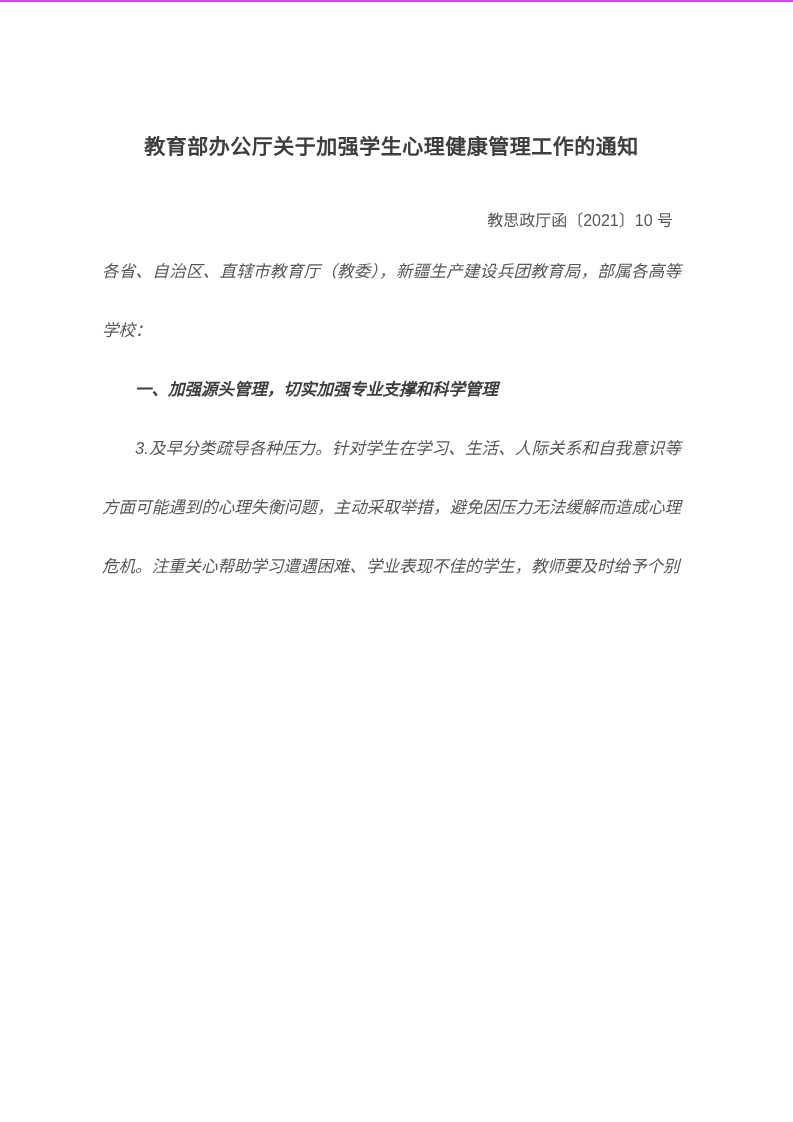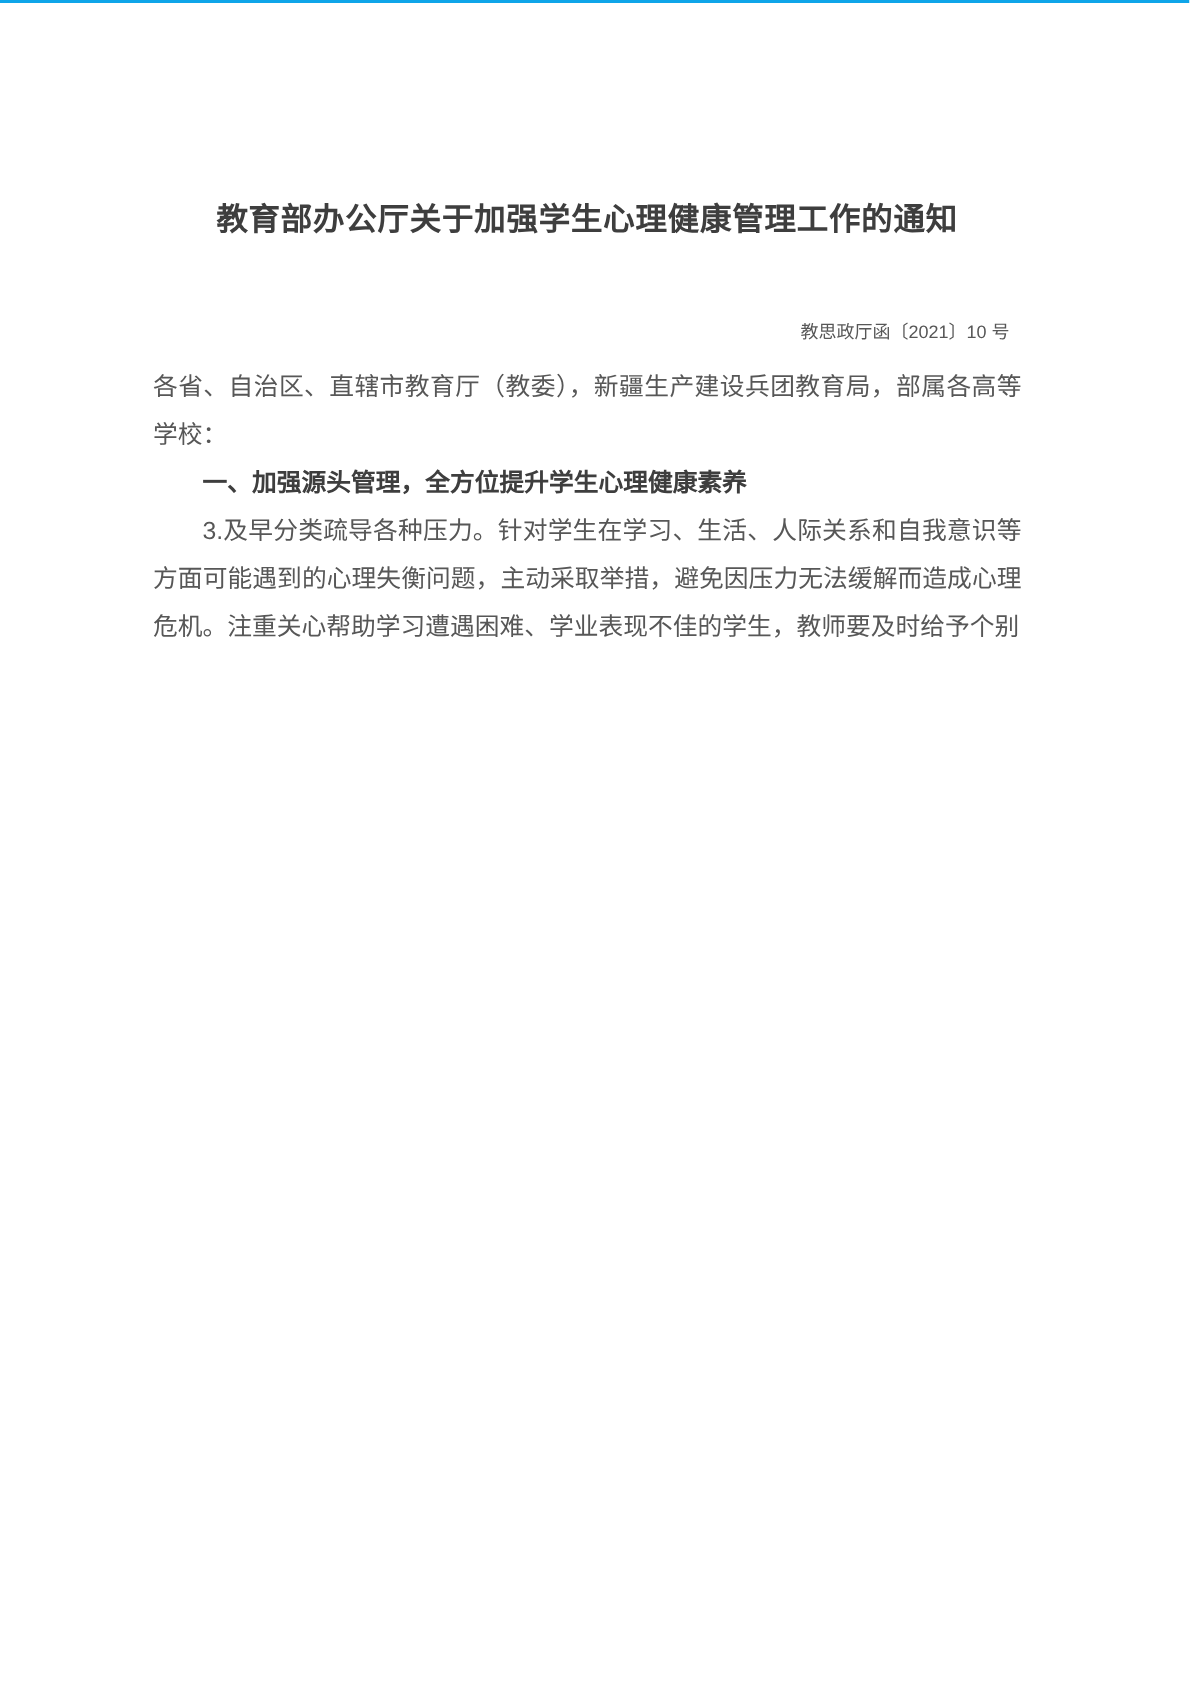--- a/index.html
+++ b/index.html
@@ -13,7 +13,7 @@
     height: 1122px;
     box-sizing: border-box;
     background: #ffffff;
-    border-top: 2px solid #0ea5e9;
+    border-top: 2px solid #d946ef;
     padding: 130px 112px 0 102px;
     overflow: hidden;
     font-family: "Liberation Sans", "DejaVu Sans", sans-serif;

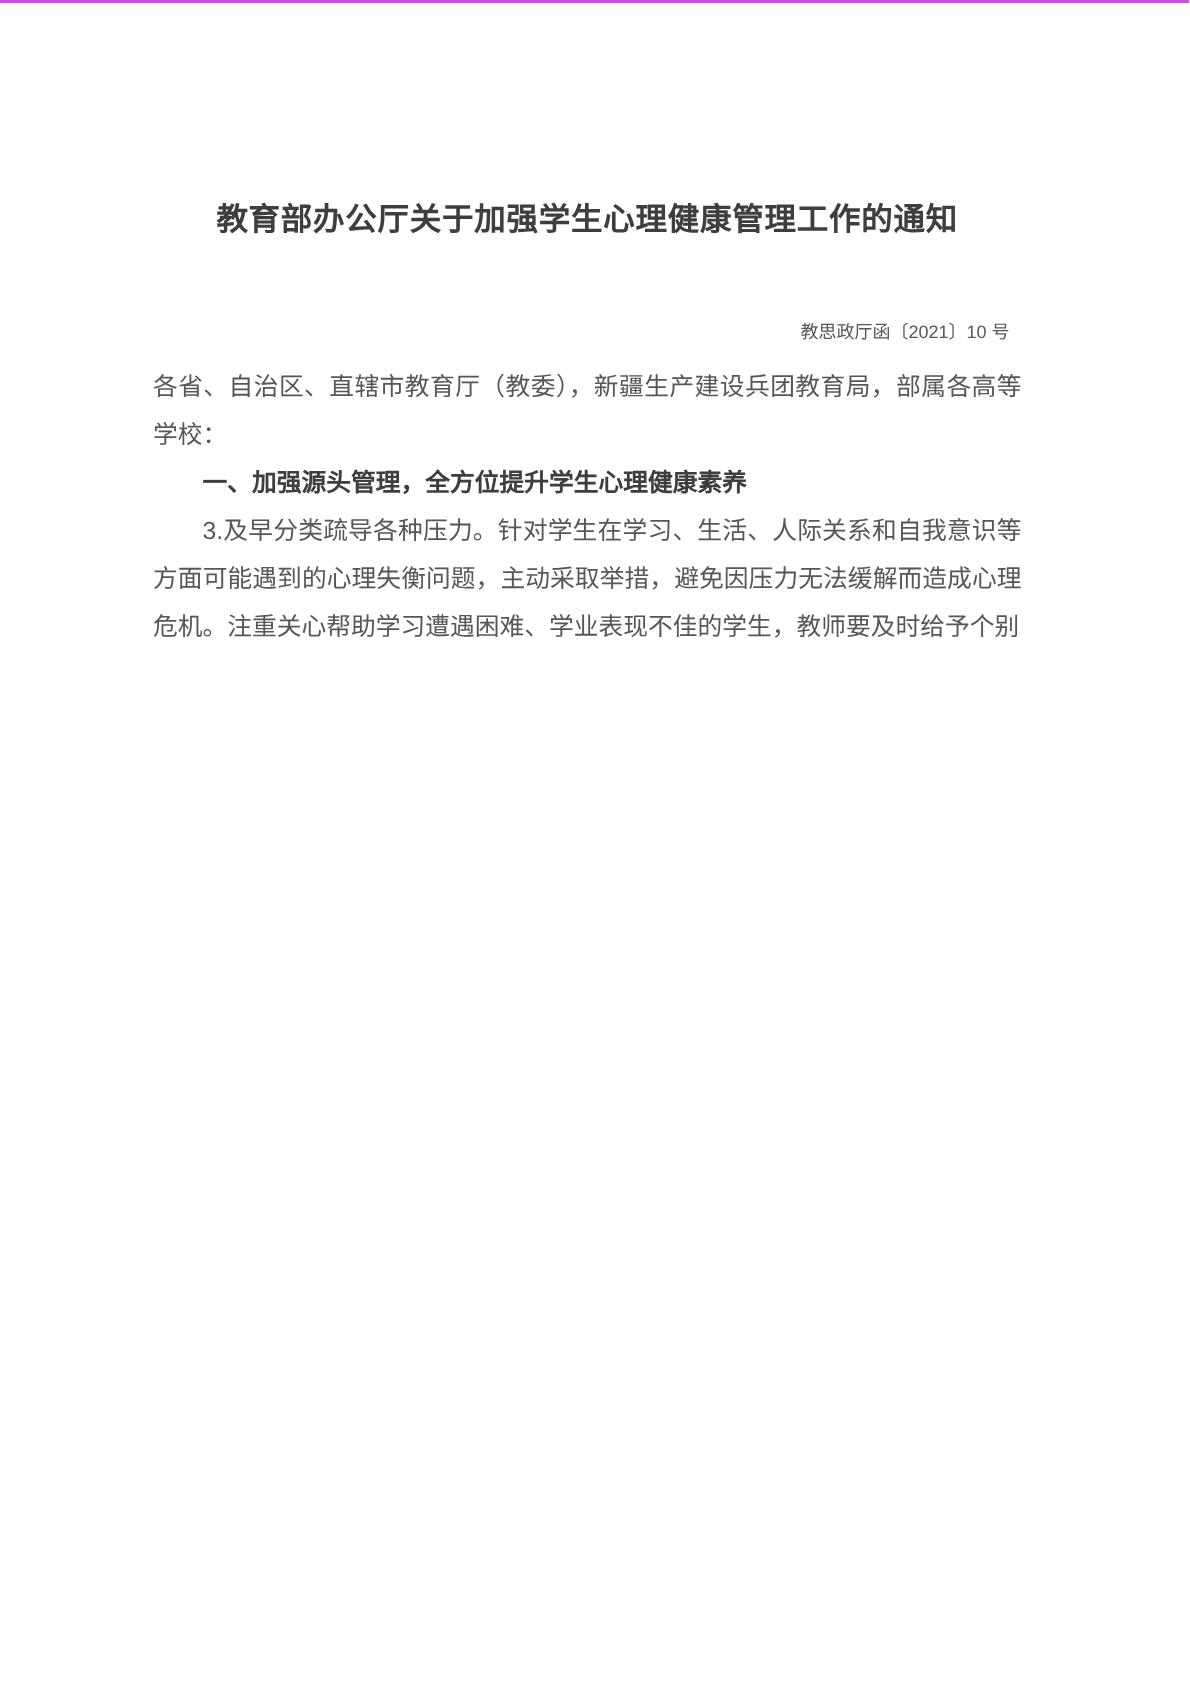--- a/index.html
+++ b/index.html
@@ -30,7 +30,7 @@
   }
   .doc-number {
     margin: 38px 0 0 0;
-    font-size: 12px;
+    font-size: 16px;
     line-height: 42px;
     text-align: right;
     color: #575757;

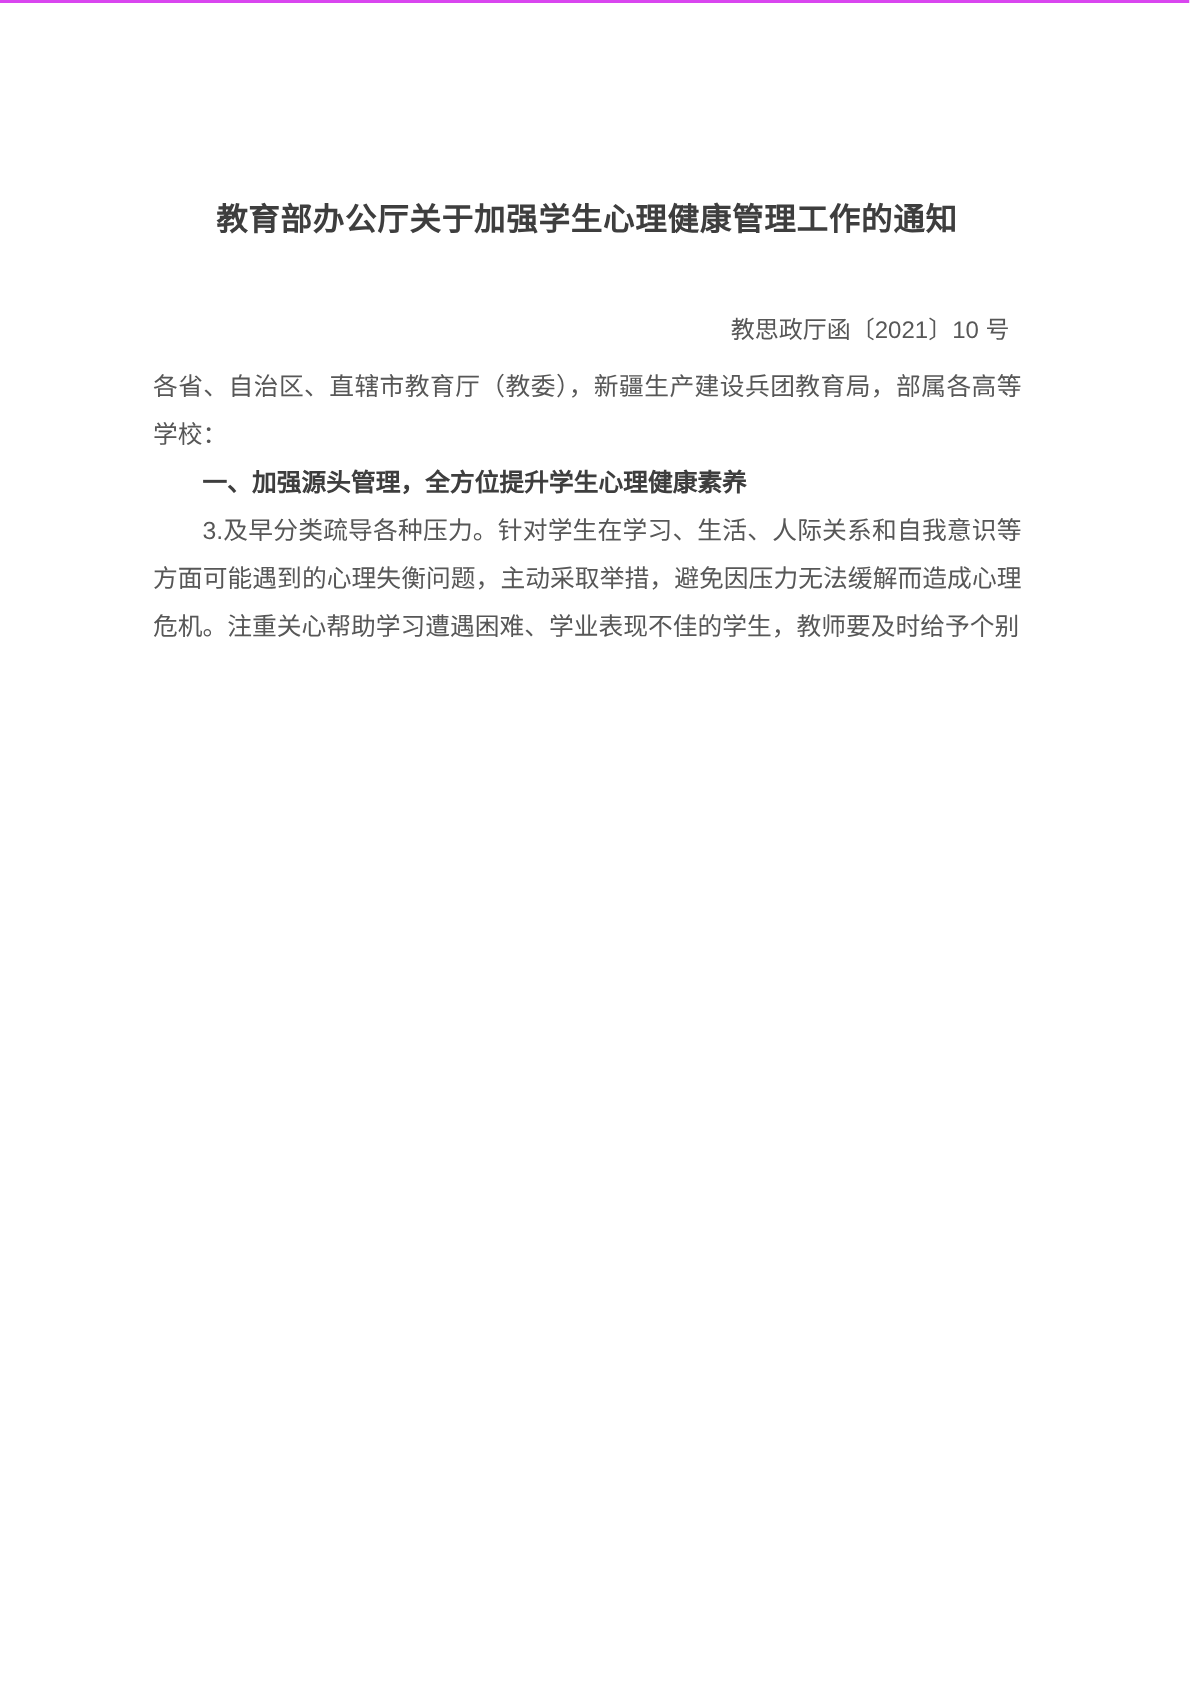--- a/index.html
+++ b/index.html
@@ -39,11 +39,12 @@
   .body-text p {
     margin: 0;
     font-size: 16.5px;
-    line-height: 32px;
+    line-height: 59px;
     text-align: justify;
     text-justify: inter-ideograph;
     color: #575757;
     word-break: break-all;
+    font-style: italic;
   }
   .body-text p.indent {
     text-indent: 2em;

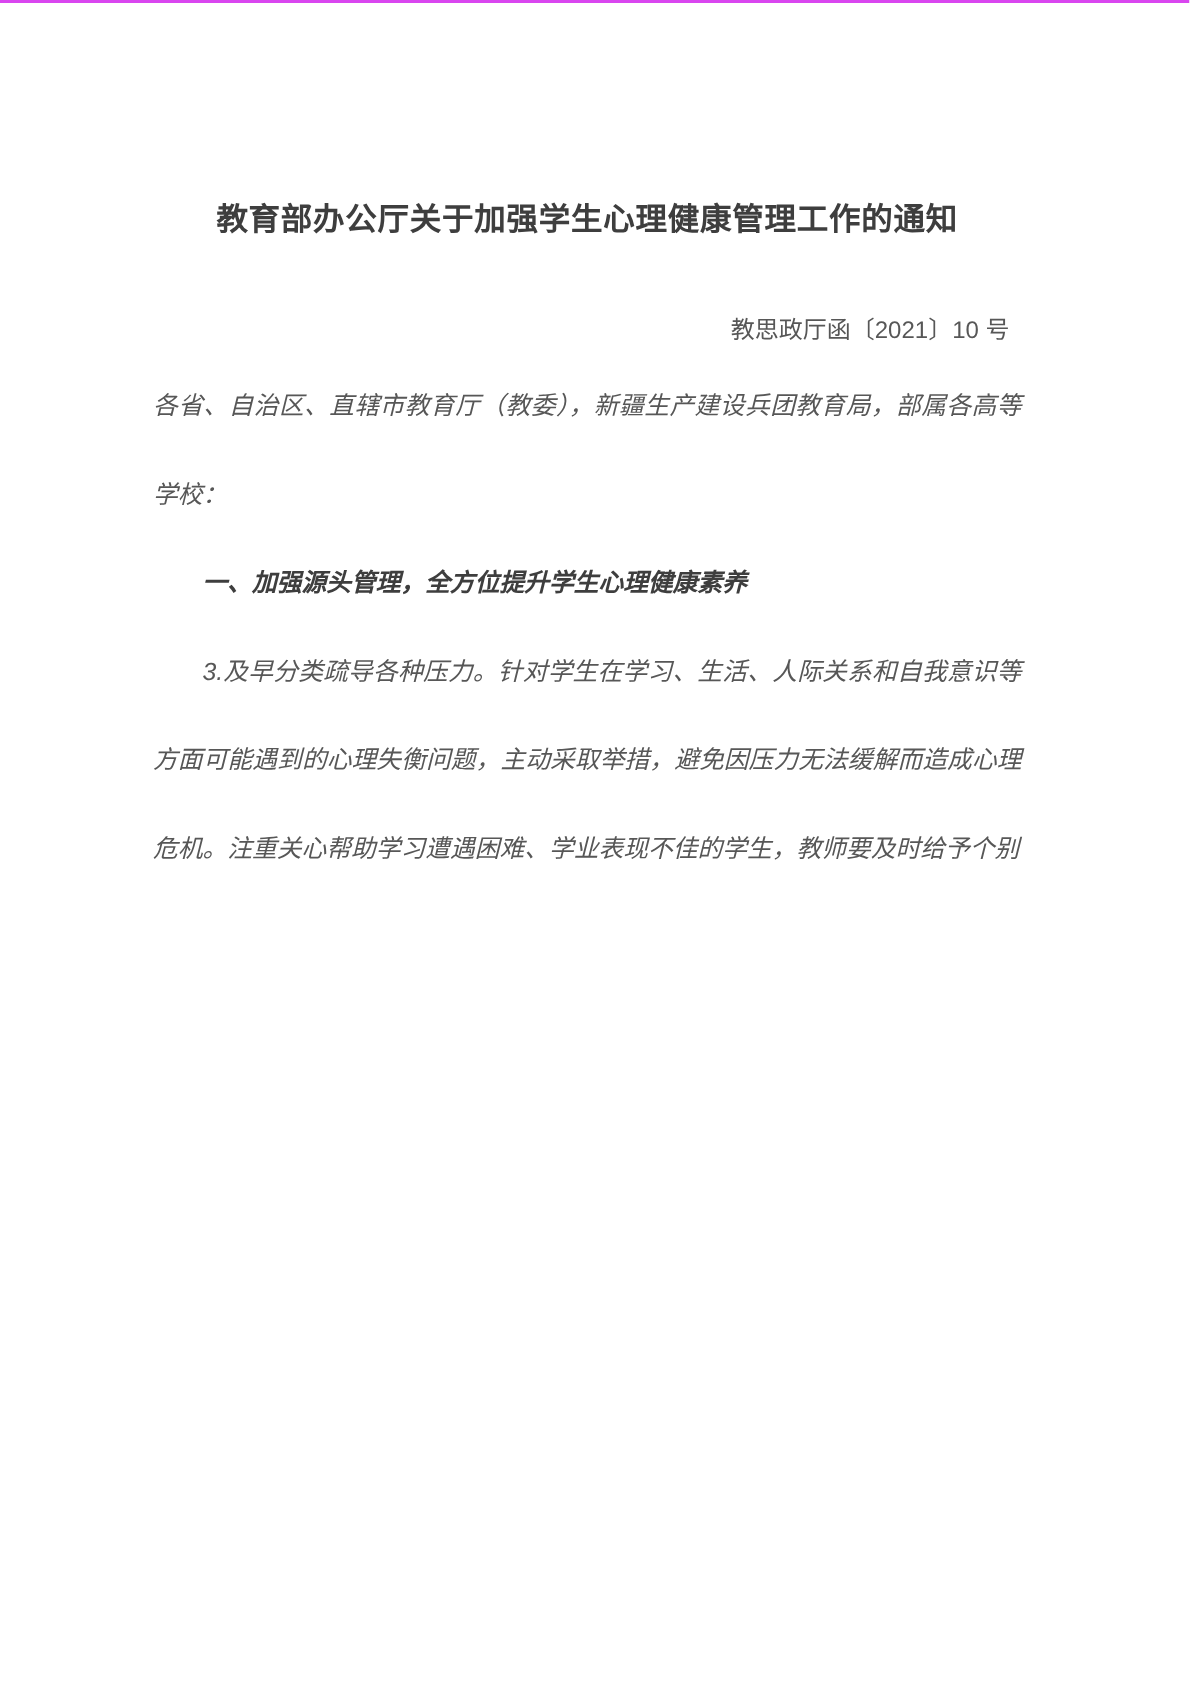--- a/index.html
+++ b/index.html
@@ -68,7 +68,7 @@
     <p>各省、自治区、直辖市教育厅（教委），新疆生产建设兵团教育局，部属各高等学校：</p>
 
 
-    <p class="indent section-heading">一、加强源头管理，全方位提升学生心理健康素养</p>
+    <p class="indent section-heading">一、加强源头管理，切实加强专业支撑和科学管理</p>
 
 
 

